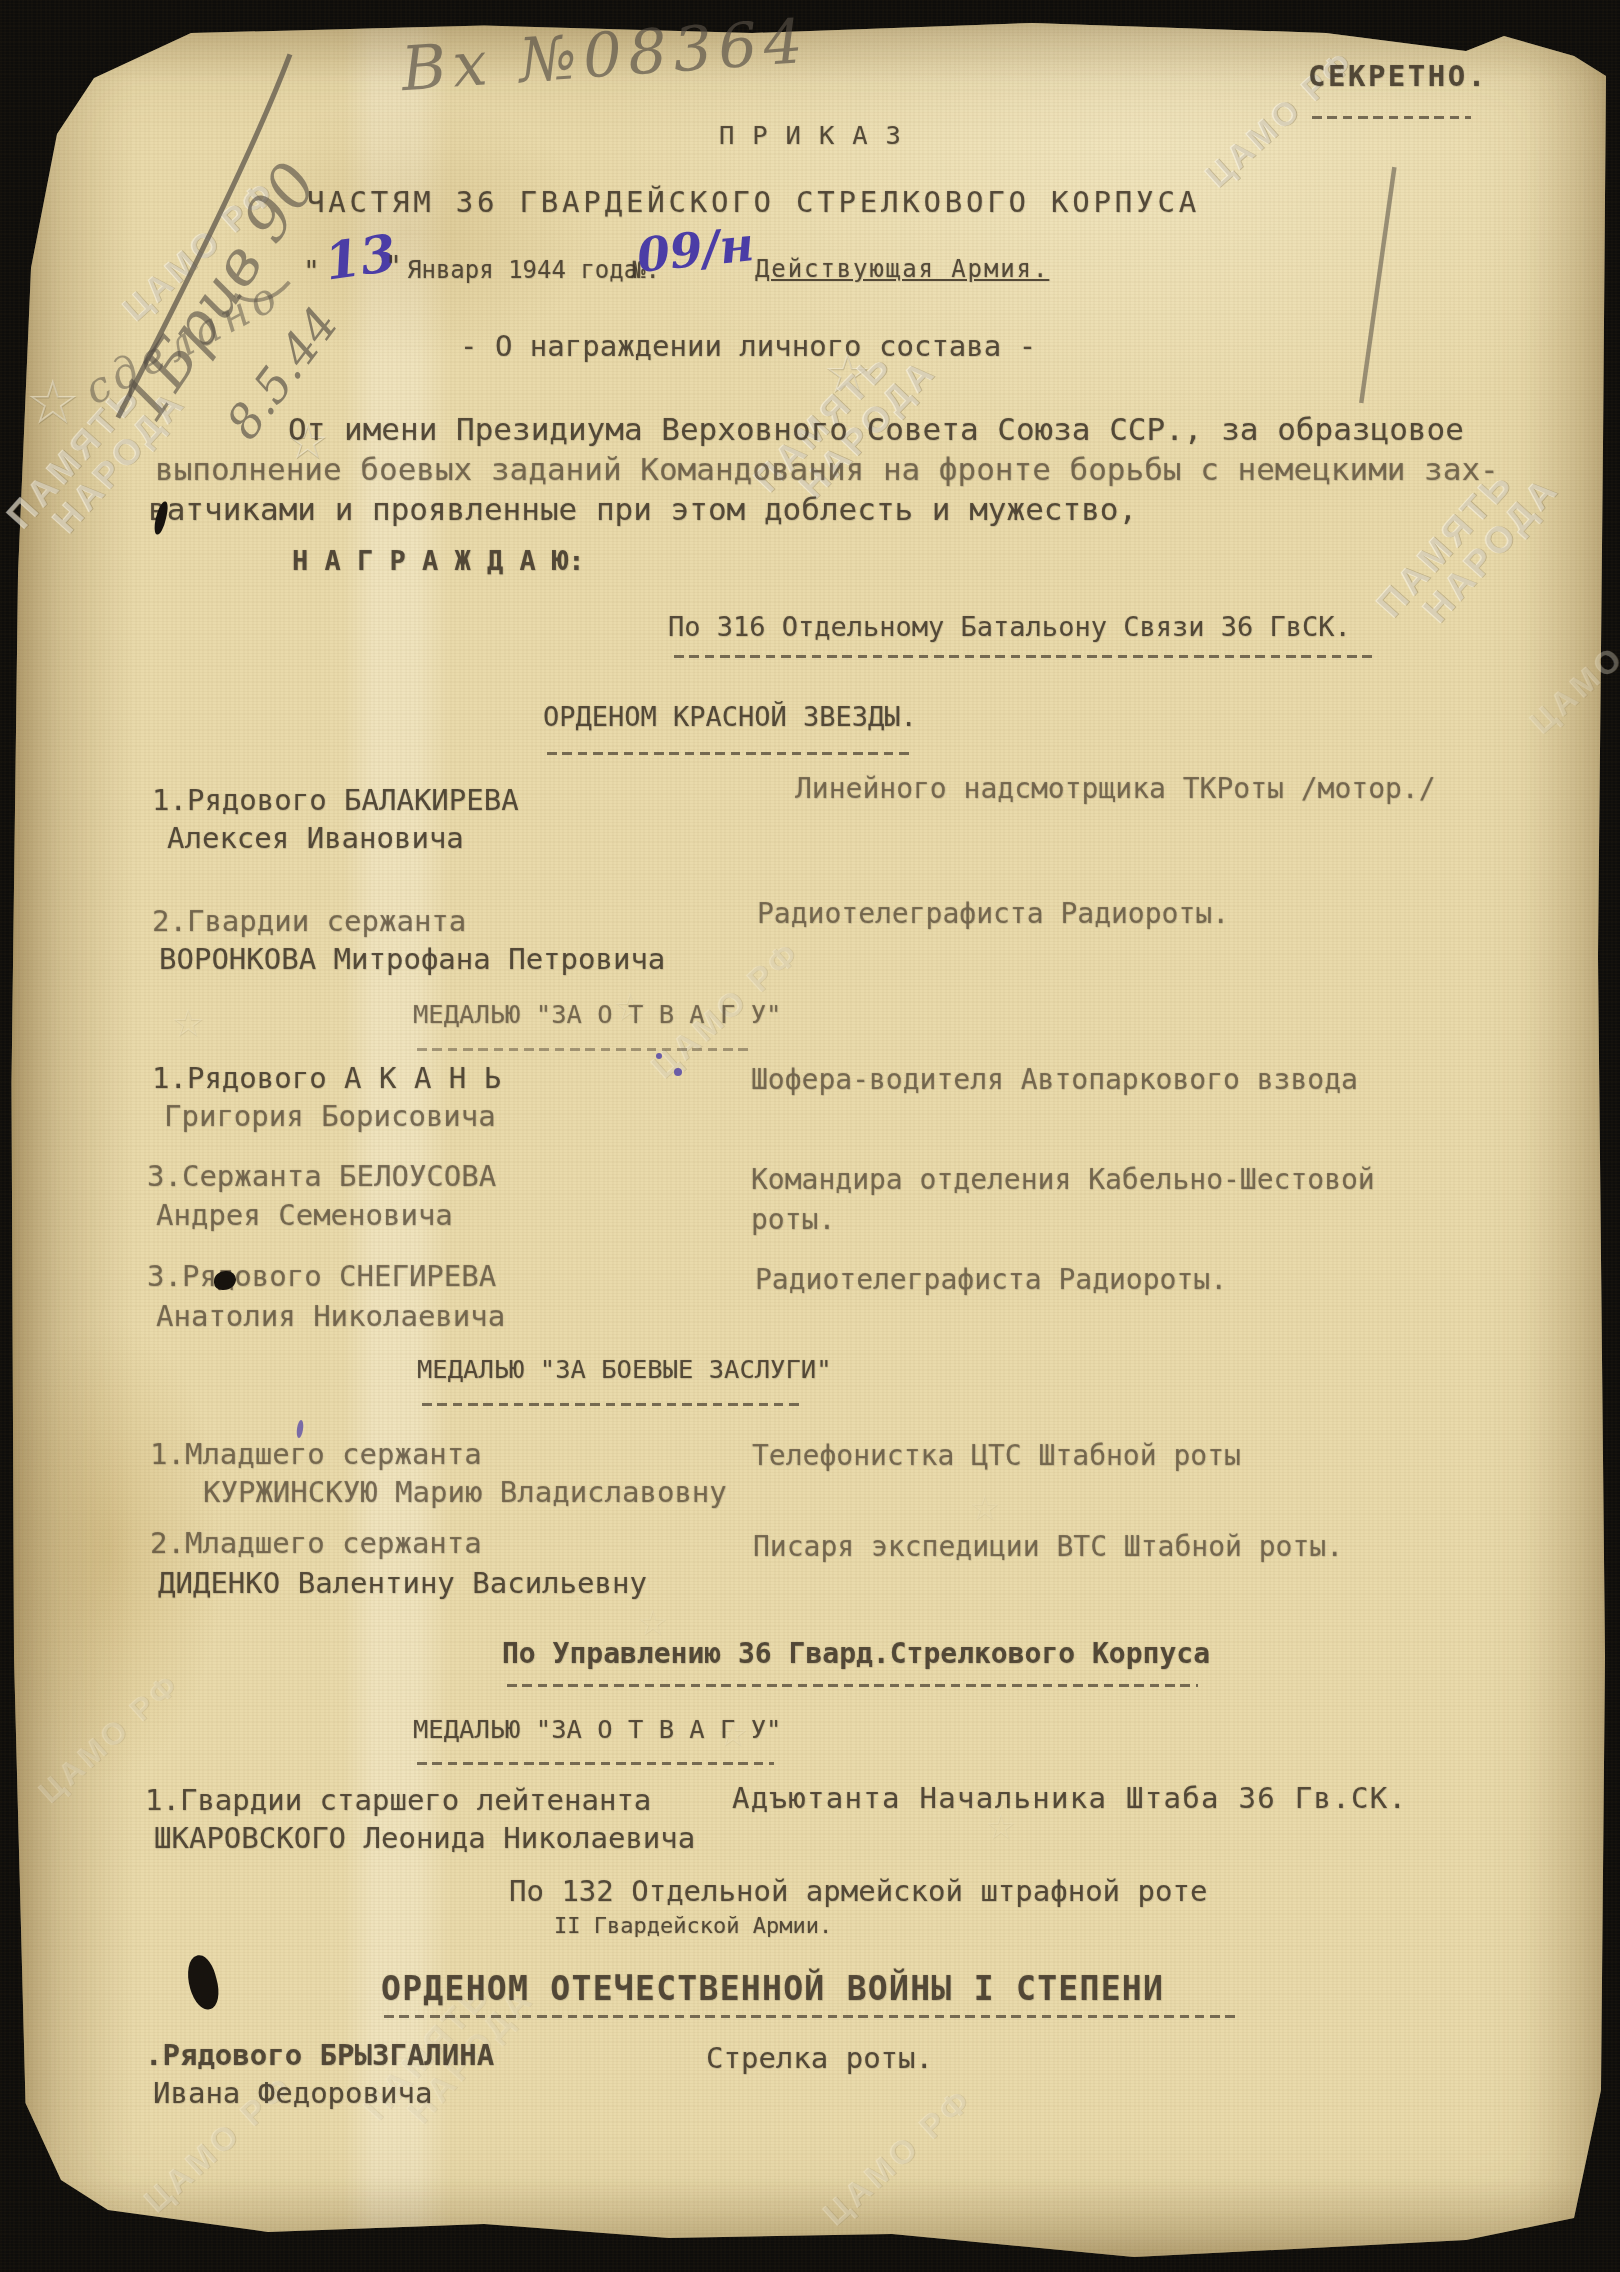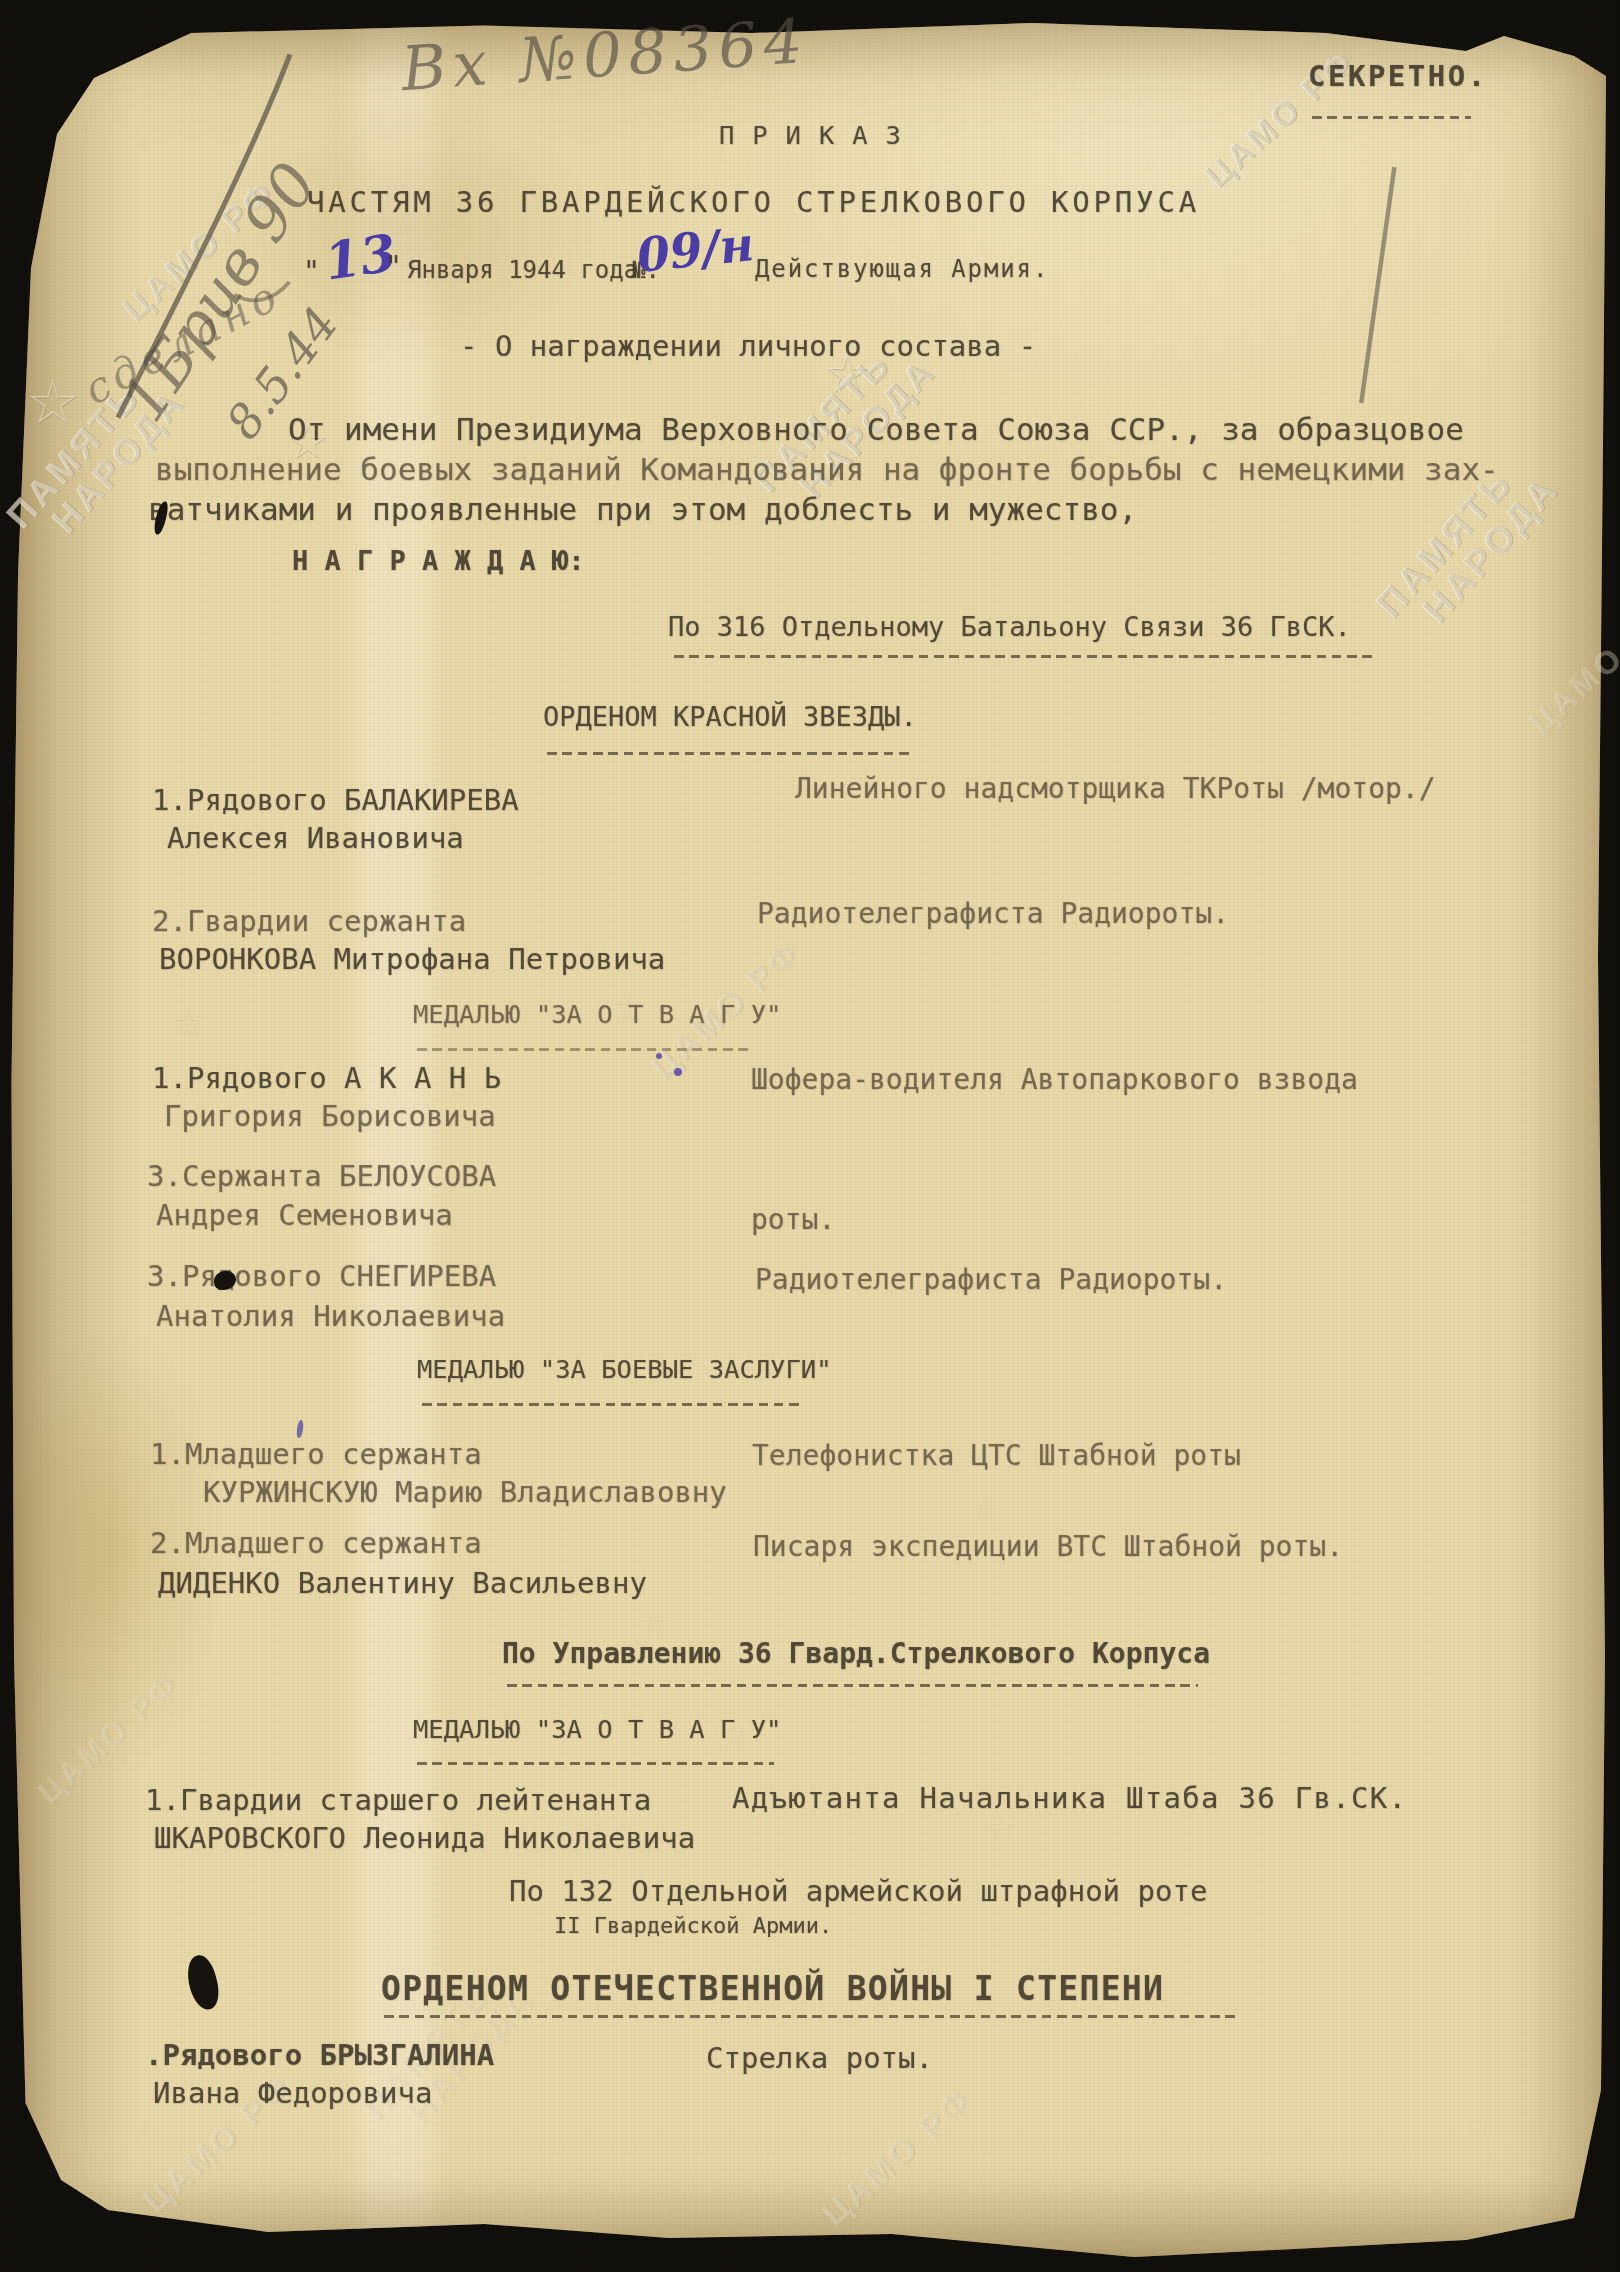--- a/index.html
+++ b/index.html
@@ -109,7 +109,7 @@
   <div class="typed" style="left:407px;top:256px;font-size:24px;">Января 1944 года</div>
   <div class="typed" style="left:631px;top:256px;font-size:24px;">№.</div>
   <div class="ink" style="left:637px;top:222px;font-size:47px;transform:rotate(-6deg);">09/н</div>
-  <div class="typed" style="left:755px;top:255px;font-size:24px;letter-spacing:1.9px;">Действующая Армия.</div>
+  <div class="typed" style="left:755px;top:255px;font-size:24px;letter-spacing:1.9px;text-decoration:underline;">Действующая Армия.</div>
 
   <div class="typed" style="left:460px;top:329px;font-size:29px;">- О награждении личного состава -</div>
 

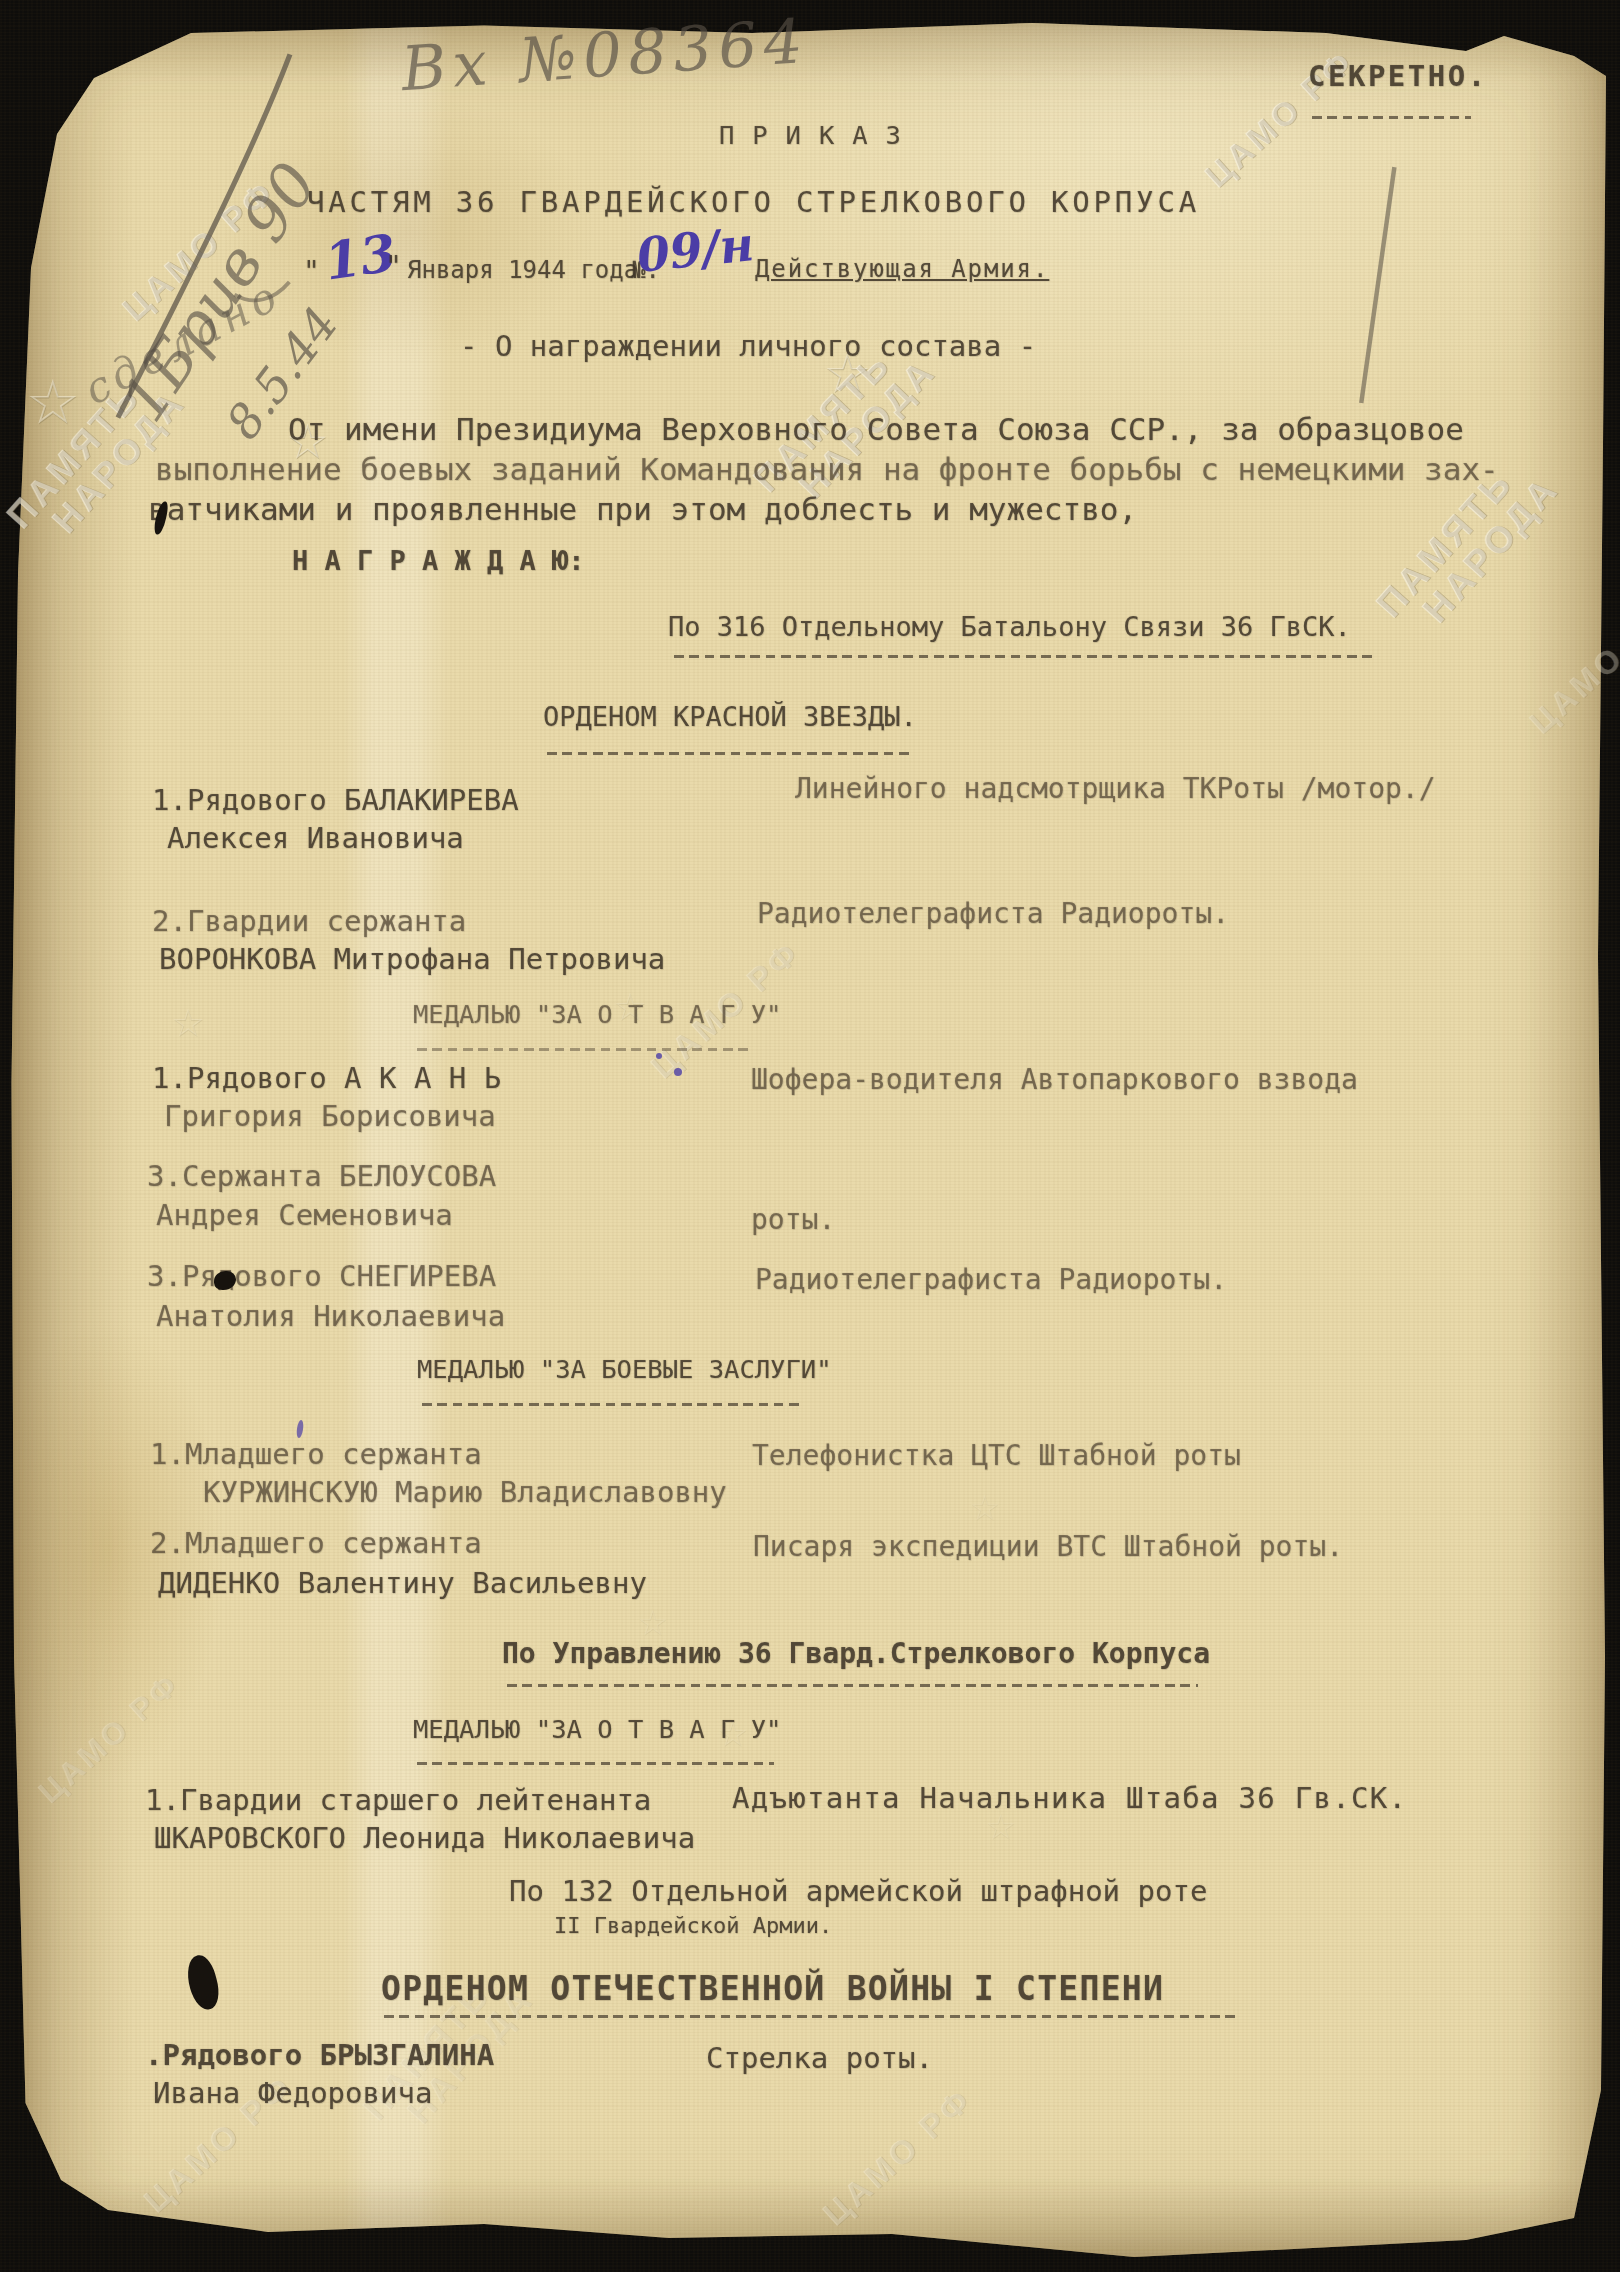--- a/index.html
+++ b/index.html
@@ -142,6 +142,7 @@
 
   <div class="typed fade" style="left:147px;top:1159px;font-size:29px;">З.Сержанта БЕЛОУСОВА</div>
   <div class="typed fade" style="left:156px;top:1198px;font-size:29px;">Андрея Семеновича</div>
+  <div class="typed fade" style="left:751px;top:1163px;font-size:28px;">Командира отделения Кабельно-Шестовой</div>
   <div class="typed fade" style="left:751px;top:1203px;font-size:28px;">роты.</div>
 
   <div class="typed fade" style="left:147px;top:1259px;font-size:29px;">3.Рядового СНЕГИРЕВА</div>

